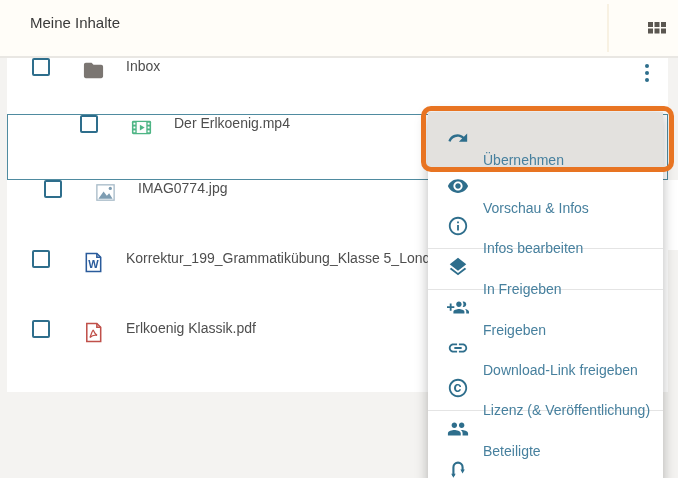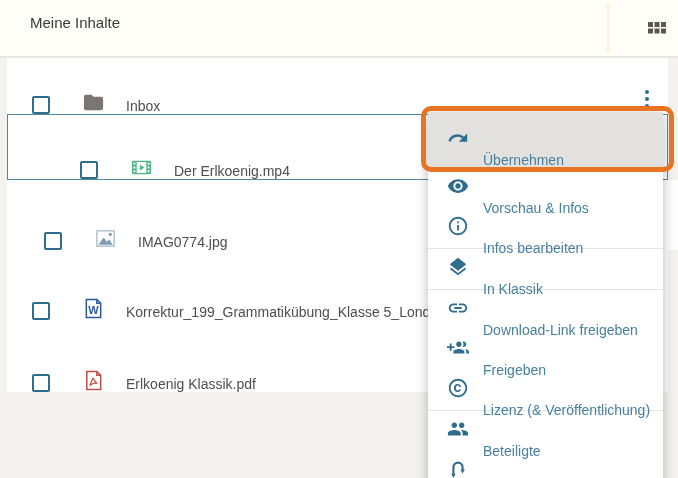--- a/index.html
+++ b/index.html
@@ -18,7 +18,7 @@
 
   
   .list-card { position:absolute; left:7px; top:58px; width:661px; height:334px; background:#ffffff; z-index:1; }
-  .row { position:absolute; left:0; width:100%; display:flex; align-items:flex-end; background:#fff; }
+  .row { position:absolute; left:0; width:100%; display:flex; align-items:flex-start; background:#fff; }
   .row-inbox    { top:0;     height:56px; }
   .row-selected { top:56px;  height:66px; border:1.5px solid #4f8ba0;padding-left:48px; }
   .row-img      { top:122px; height:70px;margin-left:12px; }

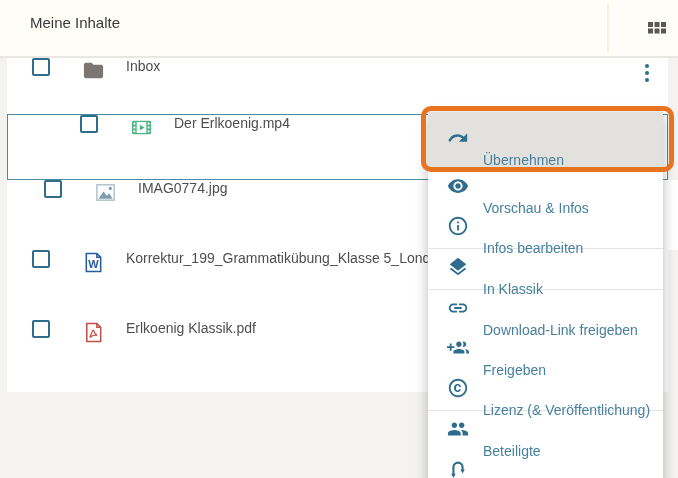--- a/index.html
+++ b/index.html
@@ -183,7 +183,7 @@
             <path fill="#2e6e8c" d="M11.99 18.54l-7.37-5.73L3 14.07l9 7 9-7-1.63-1.27-7.38 5.74zM12 16l7.36-5.73L21 9l-9-7-9 7 1.63 1.27L12 16z"></path>
           </svg>
       </span>
-      <span class="mi-label">In Klassik</span>
+      <span class="mi-label">In Freigeben</span>
     </div>
 
     <div class="menu-divider"></div>

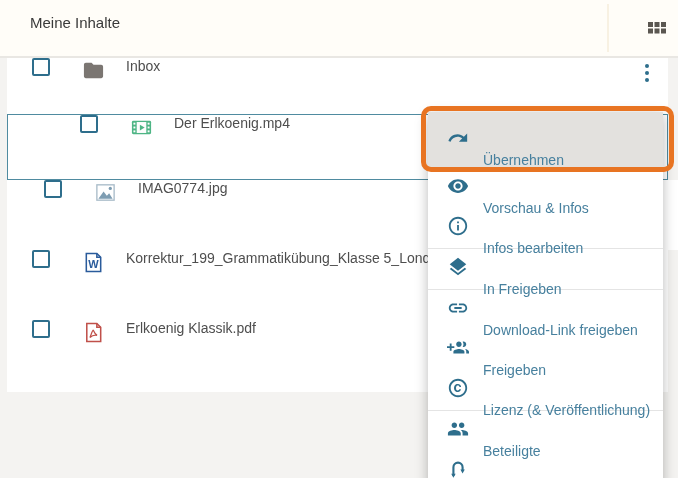--- a/index.html
+++ b/index.html
@@ -191,19 +191,19 @@
     <div class="mi">
       <span>
         <svg width="22" height="22" viewBox="0 0 24 24">
+            <path fill="#2e6e8c" d="M8 10H5V7H3v3H0v2h3v3h2v-3h3v-2zm10 1c1.66 0 2.99-1.34 2.99-3S19.66 5 18 5c-.32 0-.63.05-.91.14.57.81.9 1.79.9 2.86s-.34 2.04-.9 2.86c.28.09.59.14.91.14zm-5 0c1.66 0 2.99-1.34 2.99-3S14.66 5 13 5c-1.66 0-3 1.34-3 3s1.34 3 3 3zm6.62 2.16c.83.73 1.38 1.66 1.38 2.84v2h3v-2c0-1.54-2.37-2.49-4.38-2.84zM13 13c-2 0-6 1-6 3v2h12v-2c0-2-4-3-6-3z"></path>
+          </svg>
+      </span>
+      <span class="mi-label">Freigeben</span>
+    </div>
+
+    <div class="mi">
+      <span>
+        <svg width="22" height="22" viewBox="0 0 24 24">
             <path fill="#2e6e8c" d="M3.9 12c0-1.71 1.39-3.1 3.1-3.1h4V7H7c-2.76 0-5 2.24-5 5s2.24 5 5 5h4v-1.9H7c-1.71 0-3.1-1.39-3.1-3.1zM8 13h8v-2H8v2zm9-6h-4v1.9h4c1.71 0 3.1 1.39 3.1 3.1s-1.39 3.1-3.1 3.1h-4V17h4c2.76 0 5-2.24 5-5s-2.24-5-5-5z"></path>
           </svg>
       </span>
       <span class="mi-label">Download-Link freigeben</span>
-    </div>
-
-    <div class="mi">
-      <span>
-        <svg width="22" height="22" viewBox="0 0 24 24">
-            <path fill="#2e6e8c" d="M8 10H5V7H3v3H0v2h3v3h2v-3h3v-2zm10 1c1.66 0 2.99-1.34 2.99-3S19.66 5 18 5c-.32 0-.63.05-.91.14.57.81.9 1.79.9 2.86s-.34 2.04-.9 2.86c.28.09.59.14.91.14zm-5 0c1.66 0 2.99-1.34 2.99-3S14.66 5 13 5c-1.66 0-3 1.34-3 3s1.34 3 3 3zm6.62 2.16c.83.73 1.38 1.66 1.38 2.84v2h3v-2c0-1.54-2.37-2.49-4.38-2.84zM13 13c-2 0-6 1-6 3v2h12v-2c0-2-4-3-6-3z"></path>
-          </svg>
-      </span>
-      <span class="mi-label">Freigeben</span>
     </div>
 
     <div class="mi">

